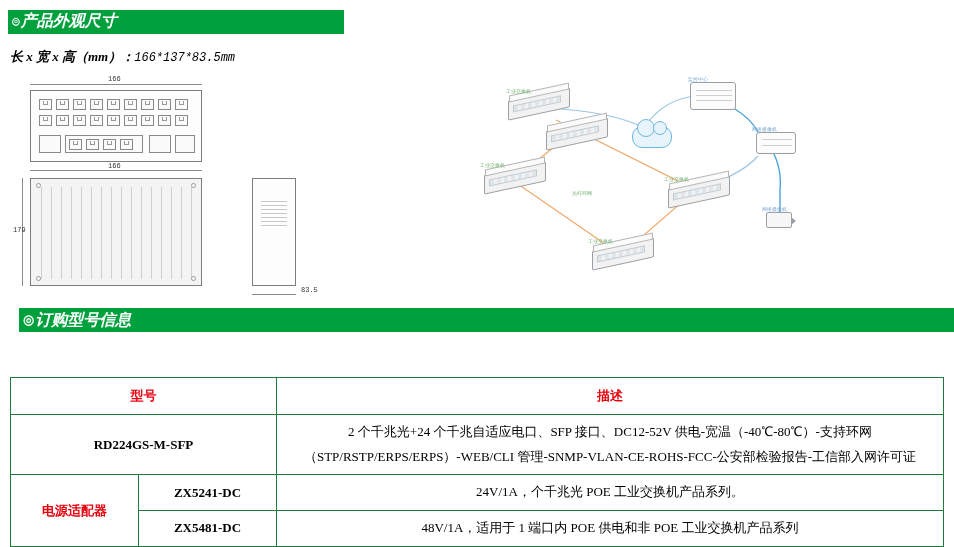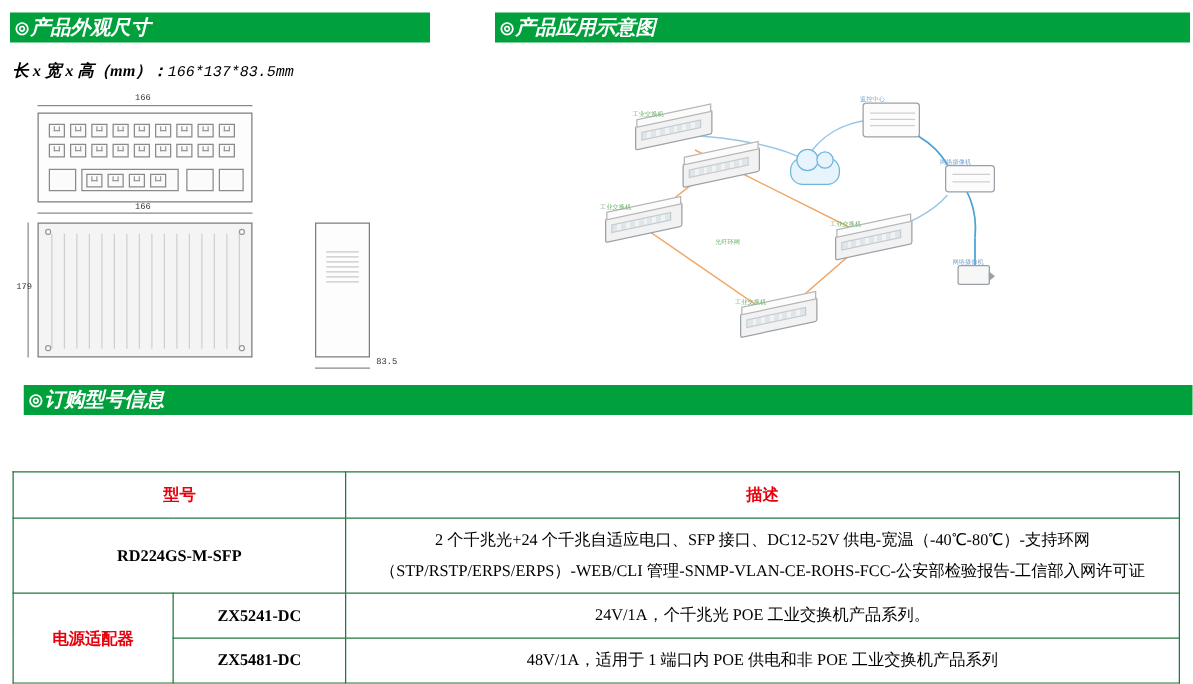--- a/index.html
+++ b/index.html
@@ -43,7 +43,7 @@
     vertical-align: 1px;
     margin-right: 1px;
   }
-  #bar-dim { left: 8px; top: 10px; width: 336px; }
+  #bar-dim { left: 8px; top: 10px; width: 336px; font-family: Liberation Mono, monospace; }
   #bar-app { left: 396px; top: 10px; width: 556px; }
   #bar-order { left: 19px; top: 308px; width: 944px; }
 

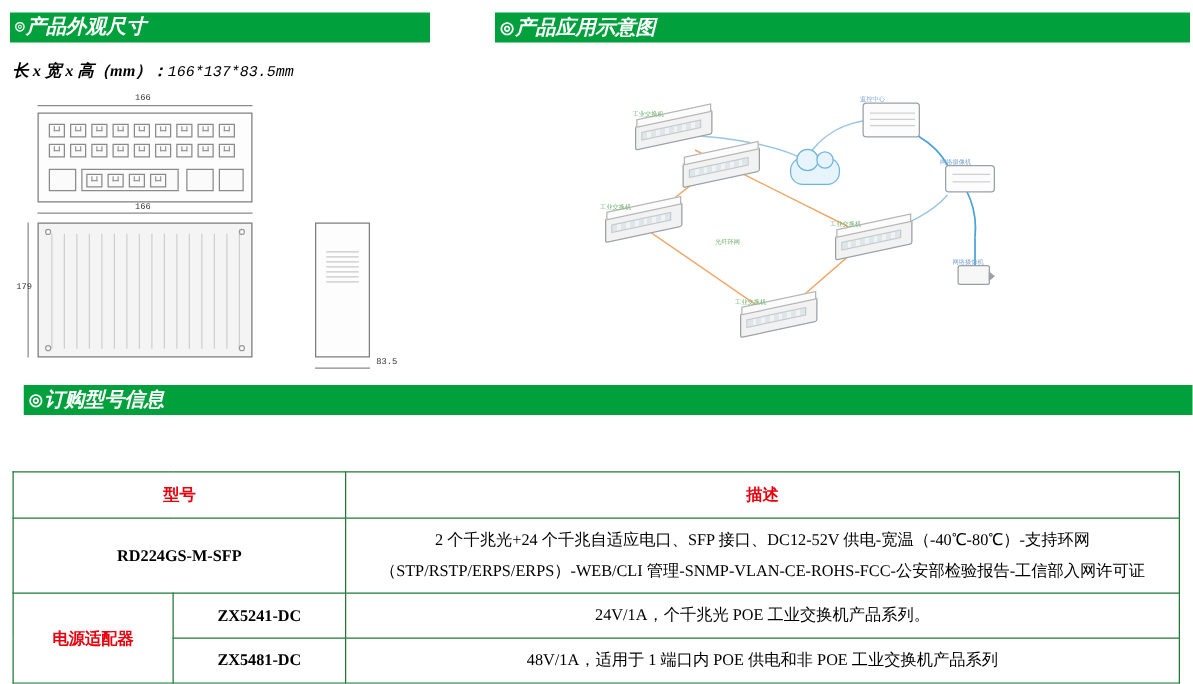--- a/index.html
+++ b/index.html
@@ -311,9 +311,6 @@
     <span class="bullet">◎</span><span>产品外观尺寸</span>
   </div>
 
-  <div class="sec-bar" id="bar-app">
-    <span class="bullet">◎</span><span>产品应用示意图</span>
-  </div>
 
   <div class="sec-bar" id="bar-order">
     <span class="bullet">◎</span><span>订购型号信息</span>

